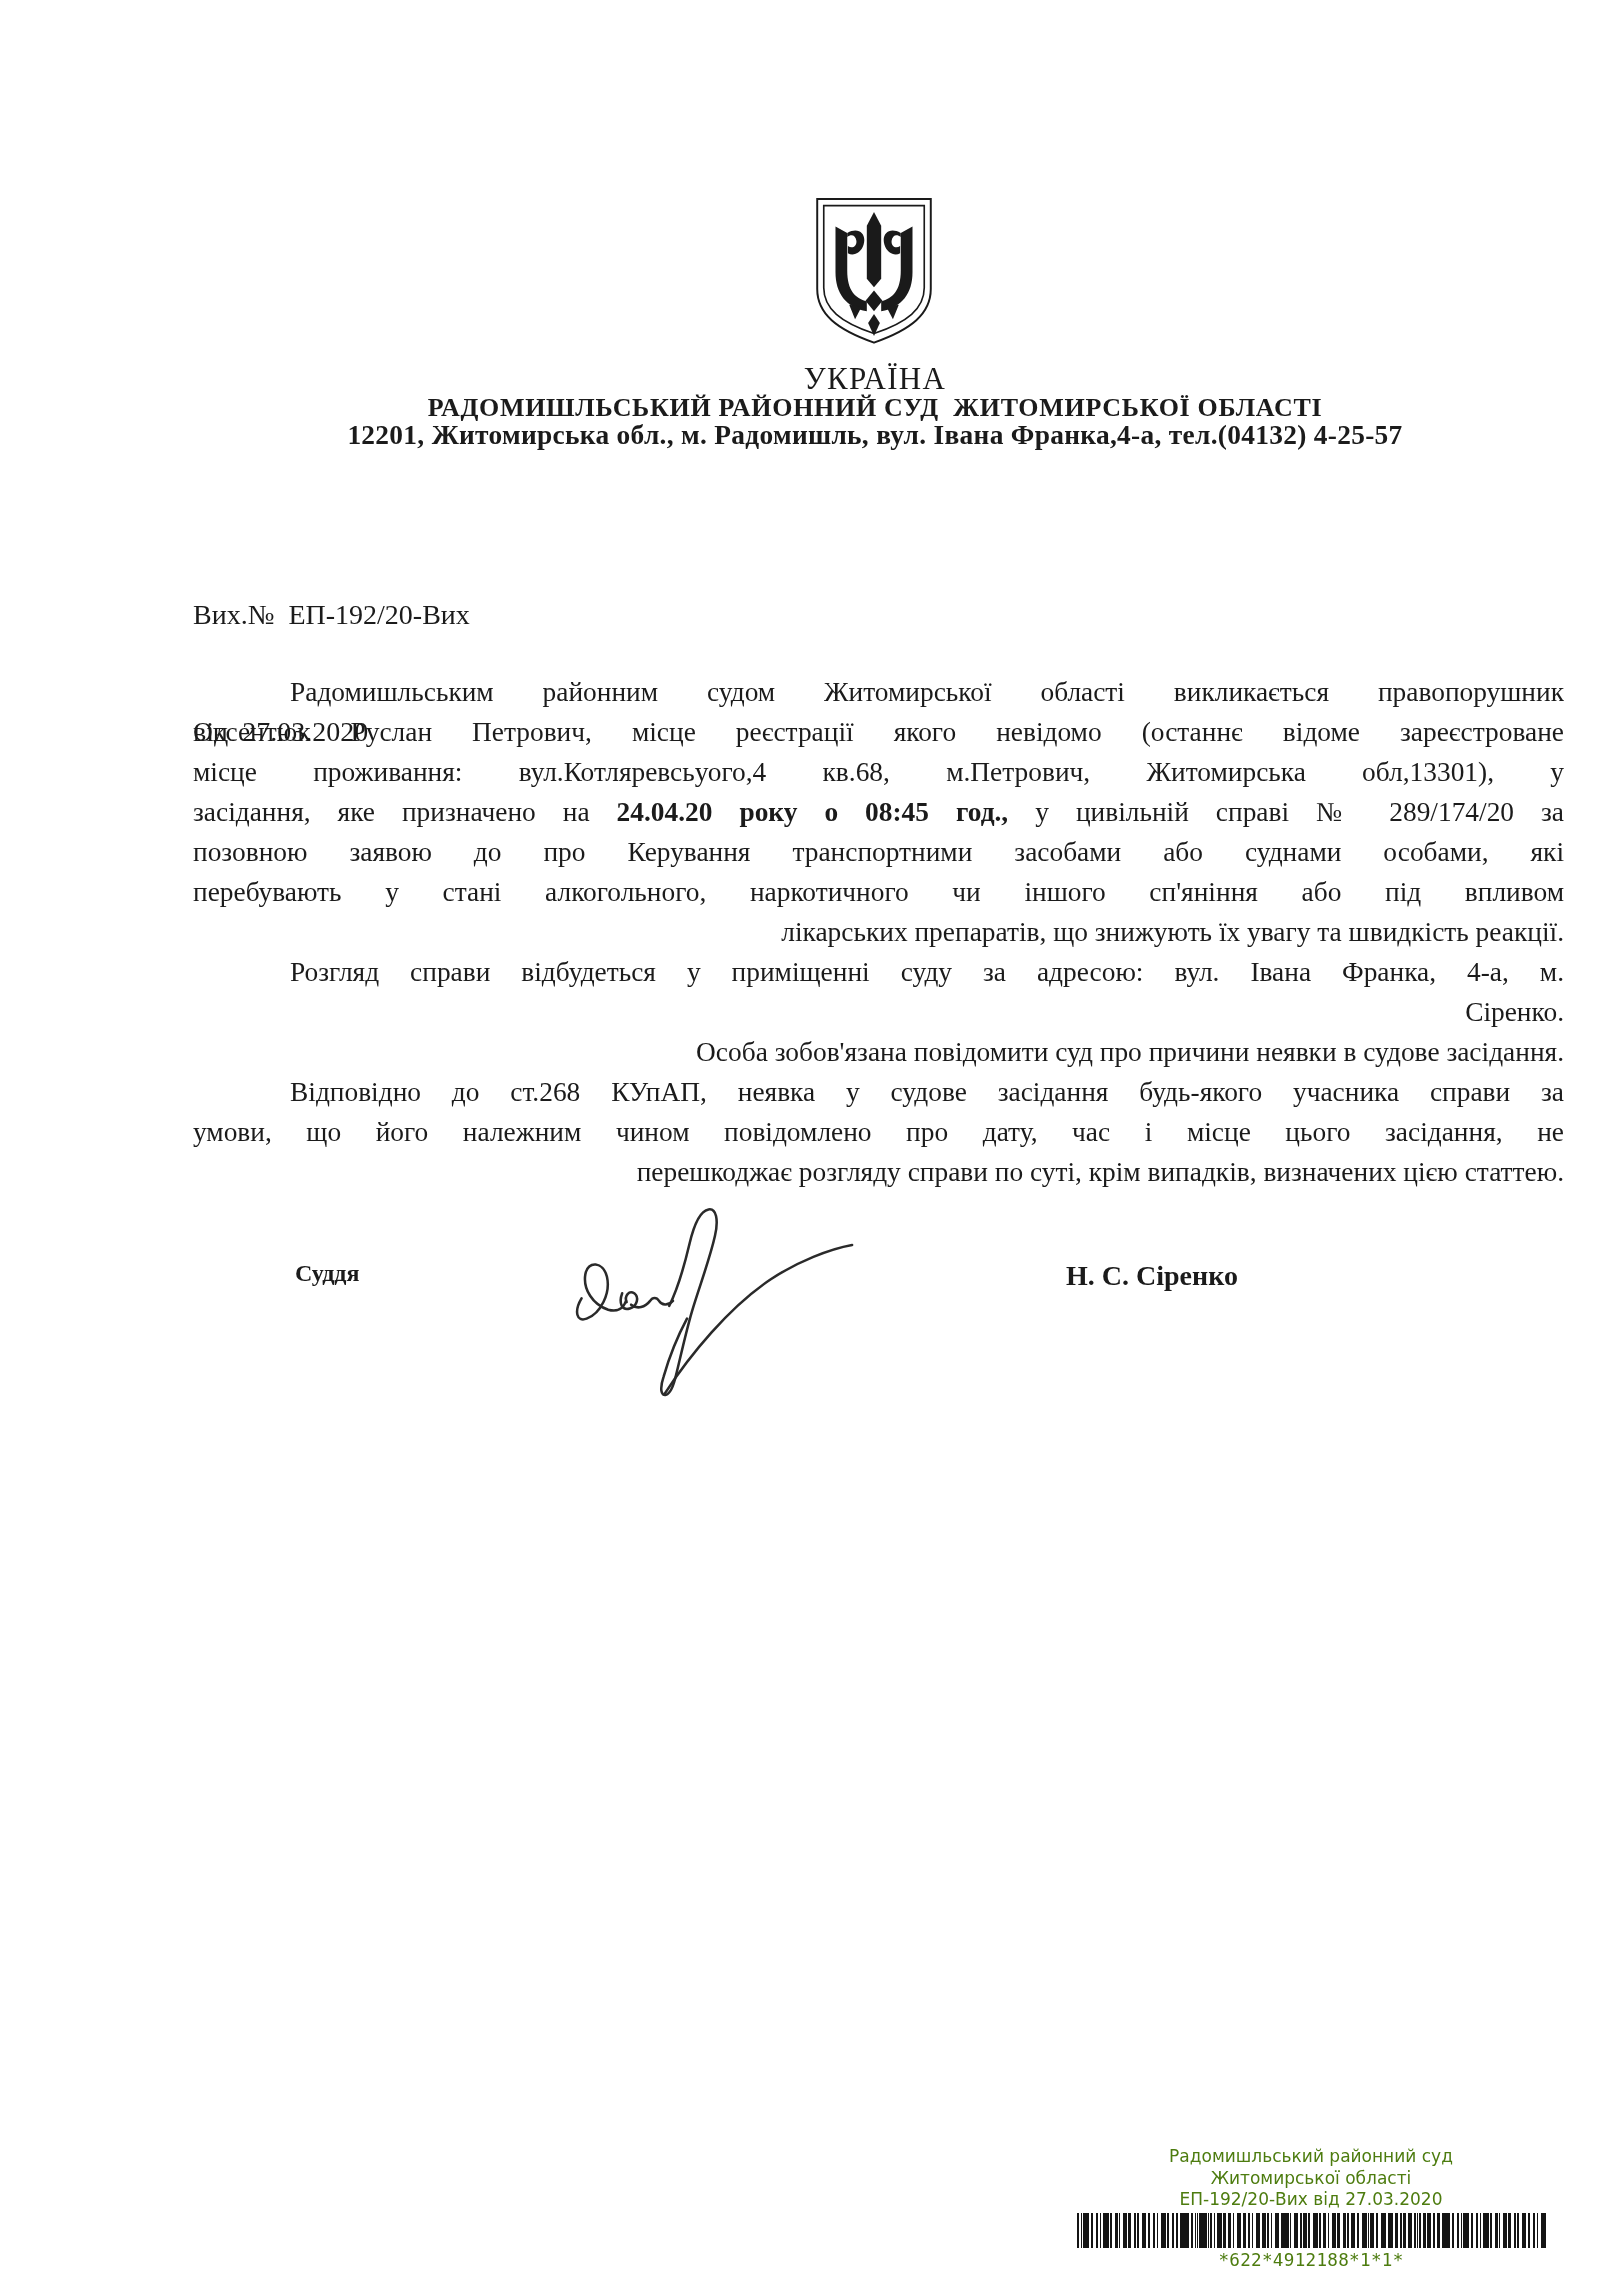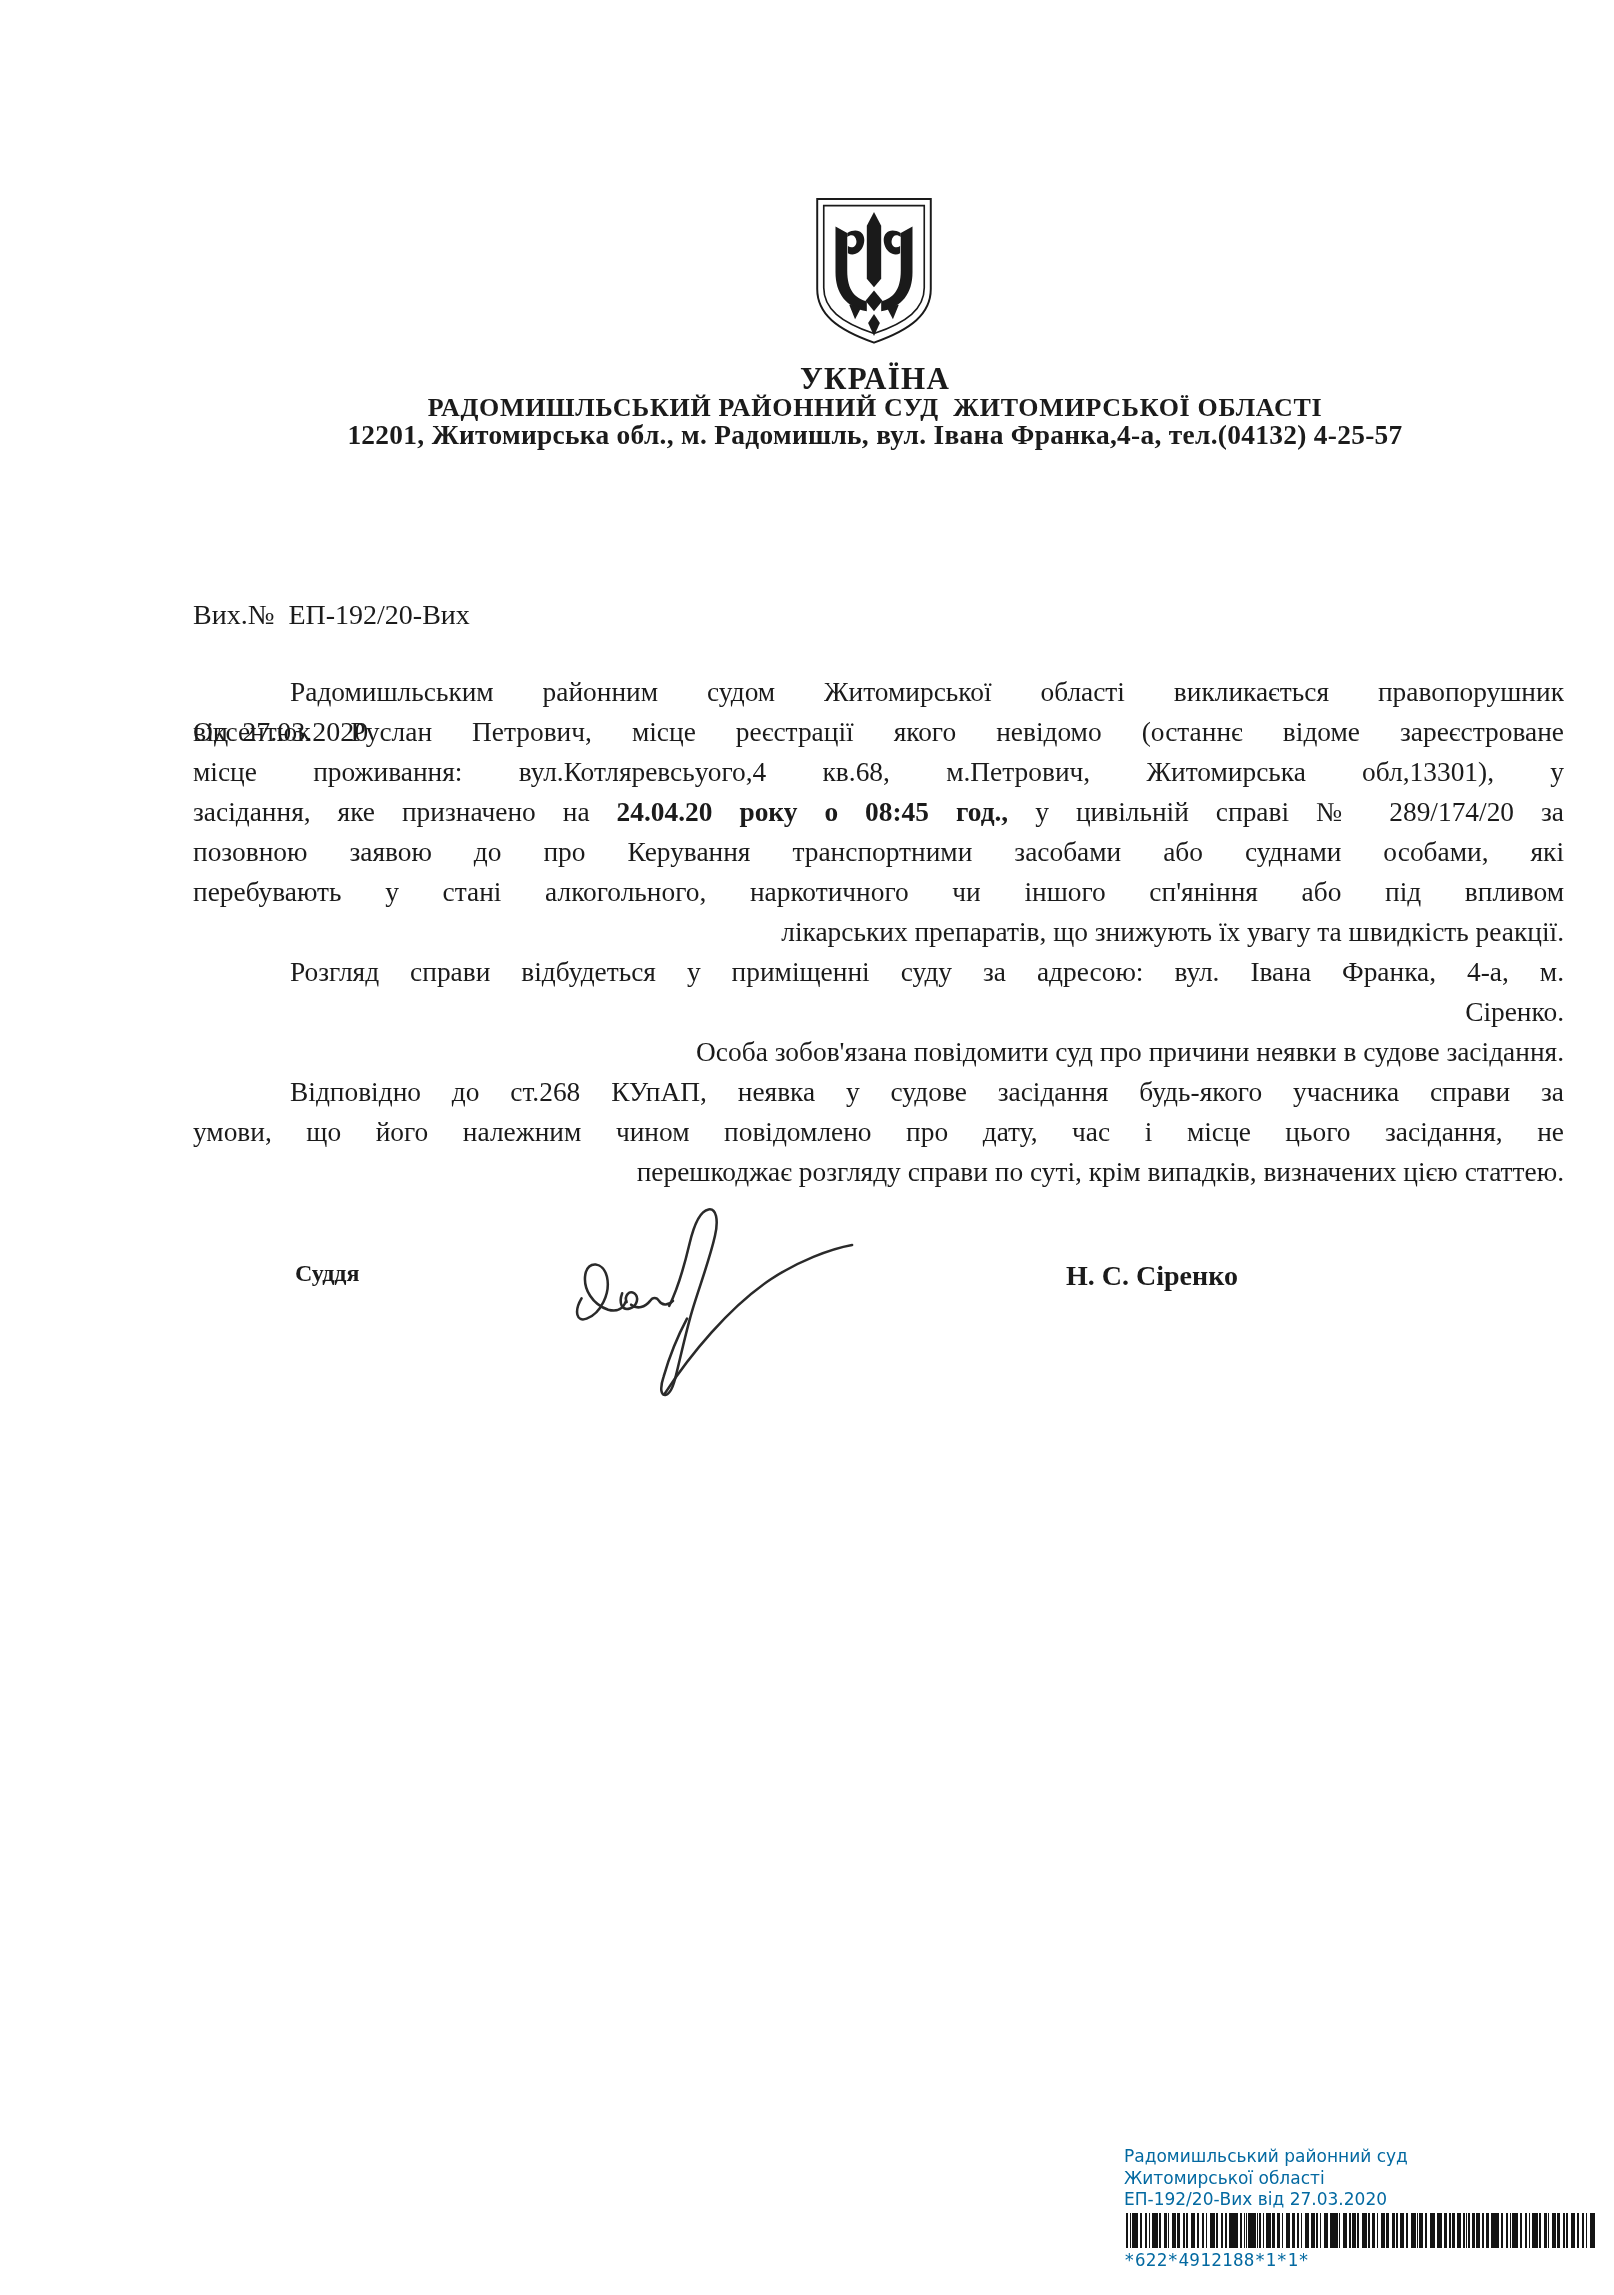--- a/index.html
+++ b/index.html
@@ -15,7 +15,7 @@
   .emblem{position:absolute;left:812px;top:195px;width:124px;height:153px;}
   
   .hline{position:absolute;left:189px;width:1372px;text-align:center;white-space:pre-wrap;}
-  .country{top:361px;font-size:31px;font-weight:bold;letter-spacing:1.3px;}
+  .country{top:361px;font-size:31px;font-weight:normal;letter-spacing:1.3px;}
   .court{top:393px;font-size:26px;font-weight:bold;letter-spacing:0.7px;}
   .addr{top:420px;font-size:27.4px;font-weight:bold;letter-spacing:0.3px;}
   

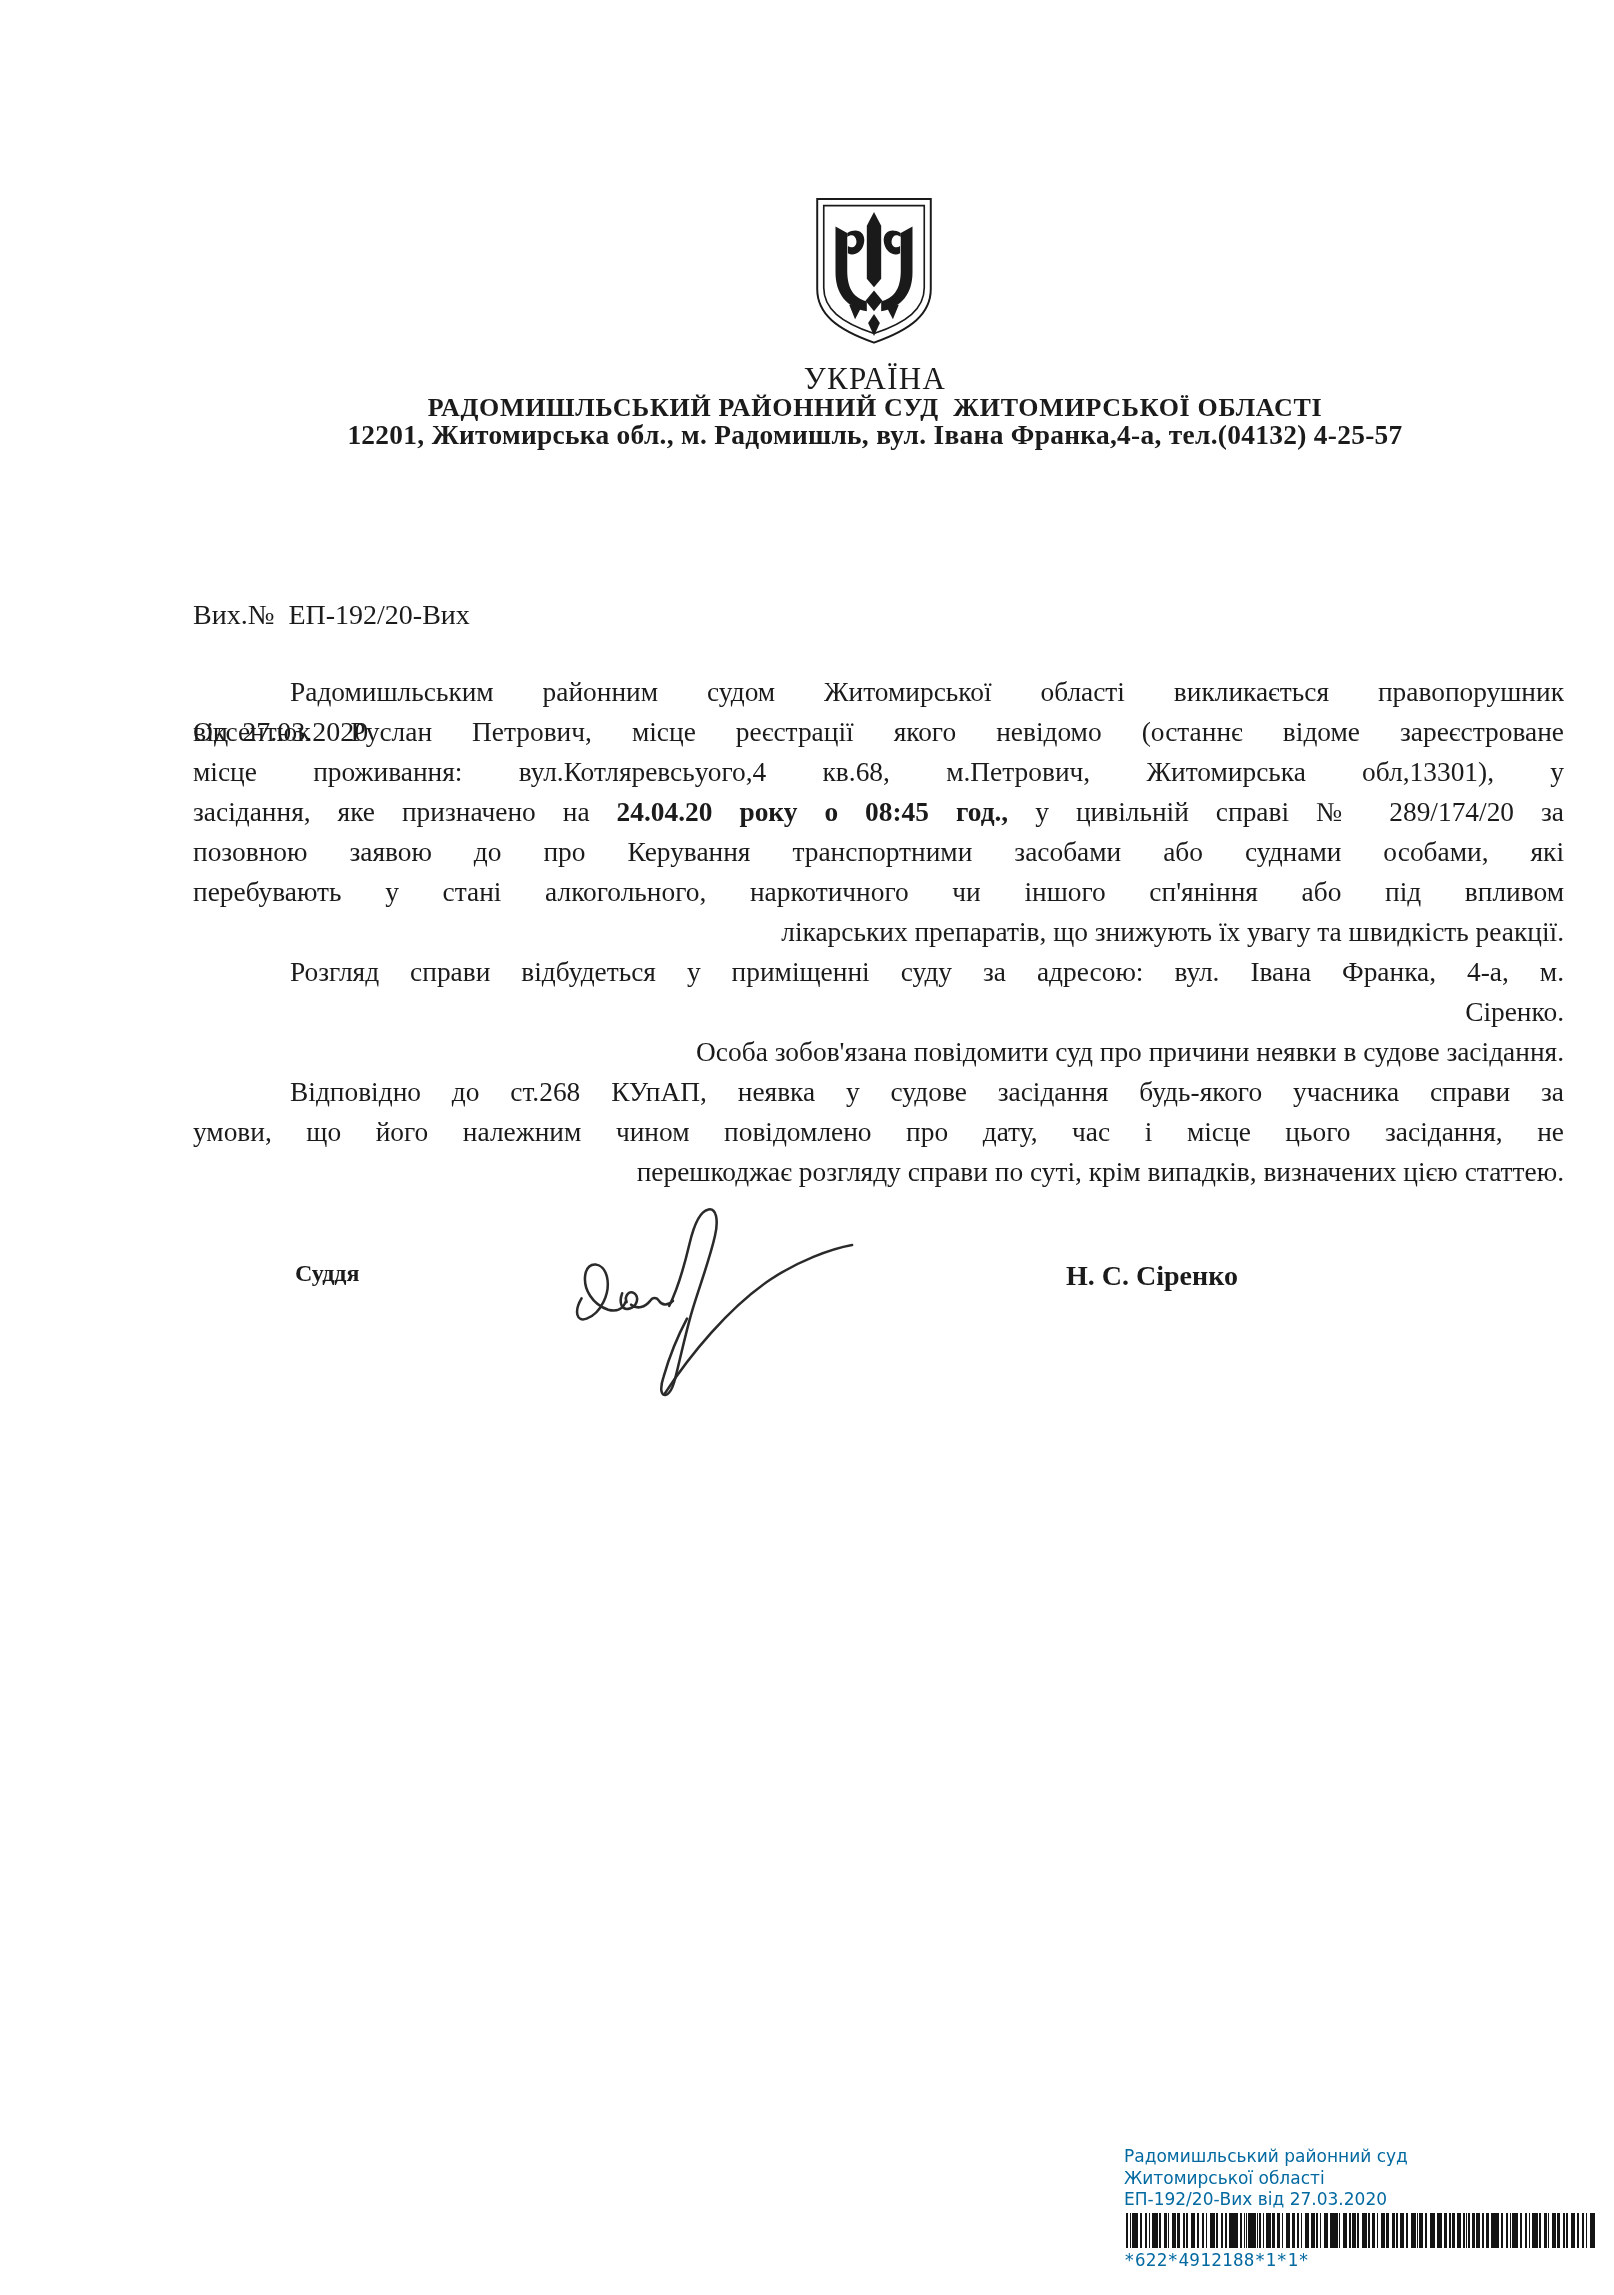--- a/index.html
+++ b/index.html
@@ -35,9 +35,9 @@
   .sig{position:absolute;left:563px;top:1184px;width:314px;height:235px;}
   
   .stamp{
-    position:absolute;left:1124px;top:2146px;width:472px;
+    position:absolute;left:1075px;top:2146px;width:472px;
     font-family:"DejaVu Sans", sans-serif;
-    font-size:17px;line-height:21.6px;text-align:left;color:#0369a1;
+    font-size:17px;line-height:21.6px;text-align:center;color:#4d7c0f;
   }
   .barcode{
     width:469px;height:35px;margin:2.6px auto 0 auto;

